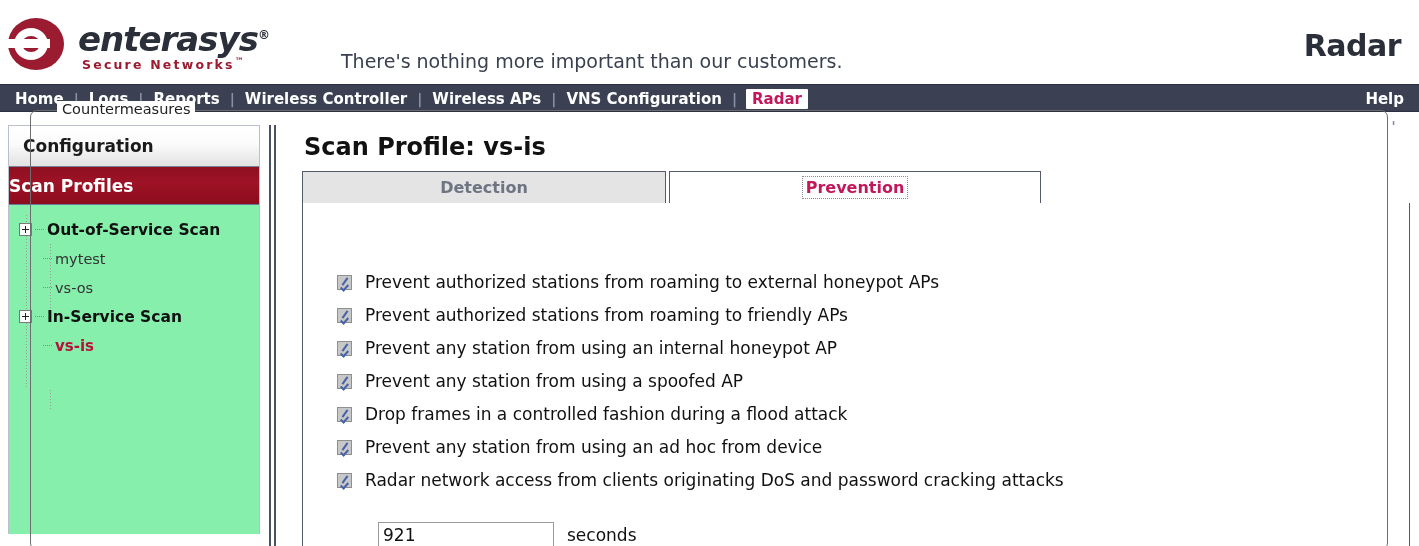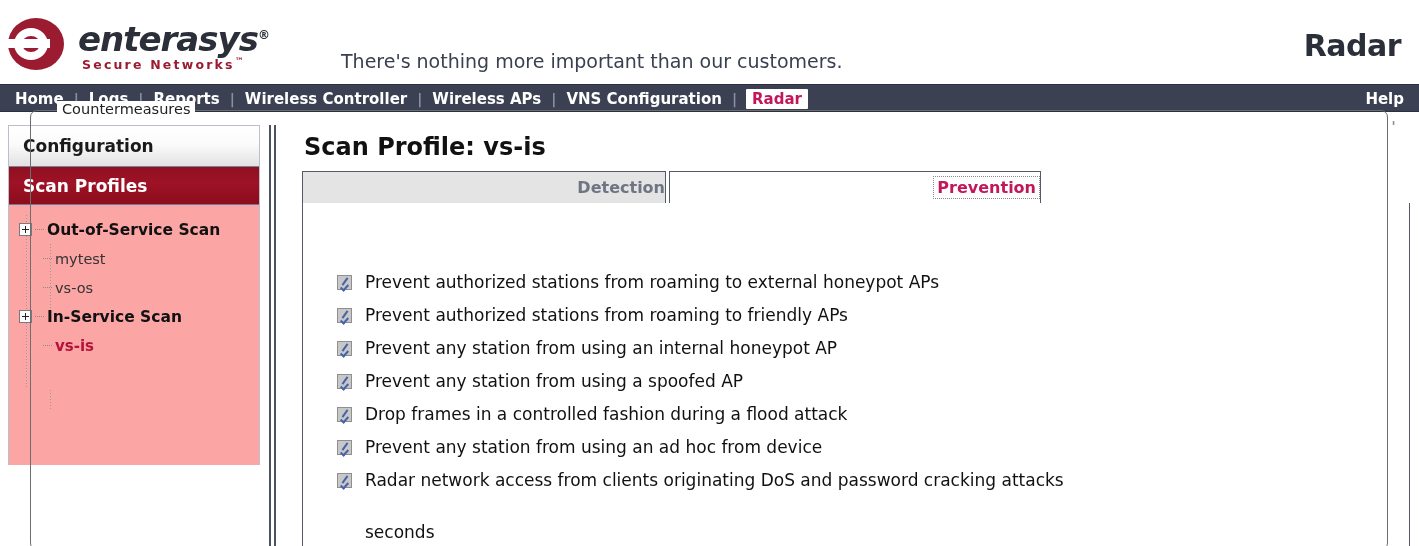--- a/index.html
+++ b/index.html
@@ -91,8 +91,8 @@
 
   
   .sidebar {
-    position:absolute; left:8px; top:125px; width:252px; height:340px;
-    background:#fca5a5;
+    position:absolute; left:8px; top:125px; width:252px; height:409px;
+    background:#86efac;
     border:1px solid #b9c0cc;
     border-bottom:none;
   }

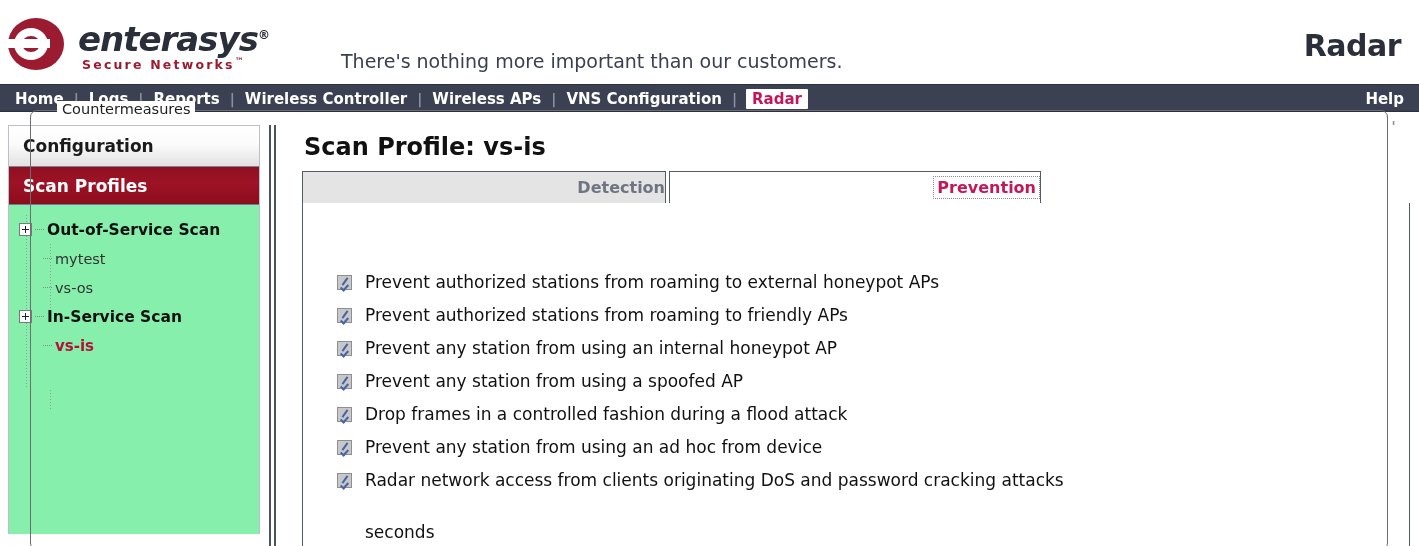--- a/index.html
+++ b/index.html
@@ -109,7 +109,6 @@
     background:linear-gradient(to bottom,#8e1020 0%,#9e1226 42%,#8c0d1d 100%);
     border-bottom:1px solid #6a7b9d;
     display:flex; align-items:center;
-    padding-left:14px;
     font-size:17px; font-weight:bold; color:#ffffff;
   }
   .tree { padding:10px 0 0 0; position:relative; }

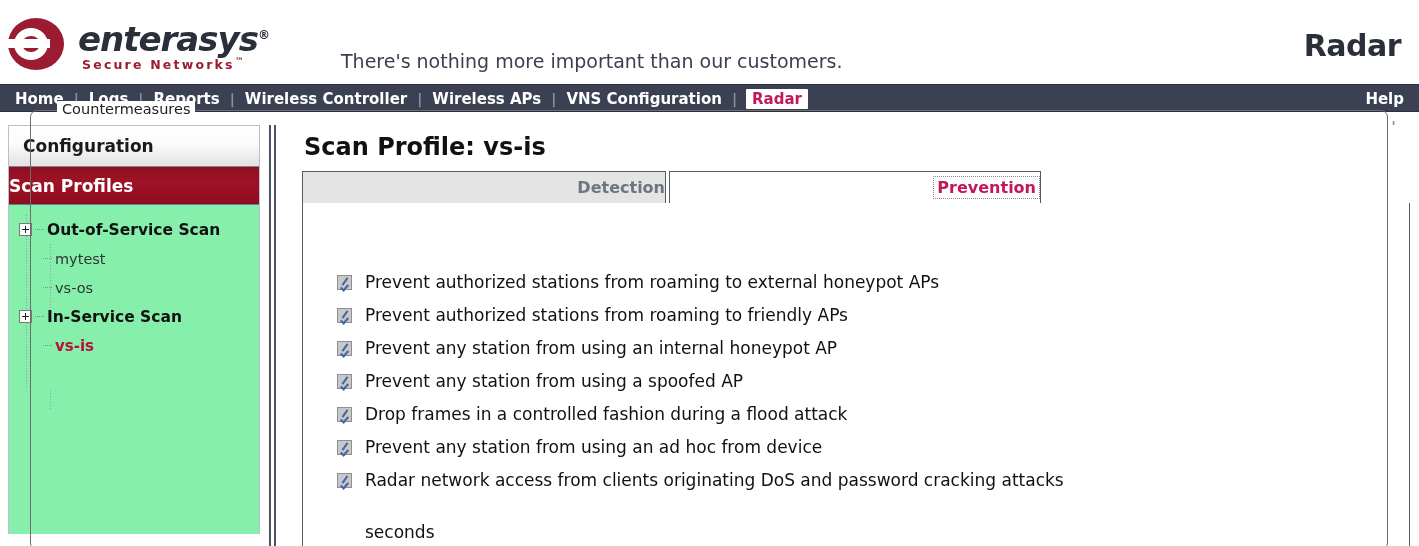--- a/index.html
+++ b/index.html
@@ -182,7 +182,7 @@
     display:flex;
   }
   .tab {
-    height:33px; display:flex; align-items:center; justify-content:flex-end;
+    height:33px; display:flex; align-items:center; justify-content:center;
     font-size:16px; font-weight:bold;
     border:1px solid #555b66;
     background:#e4e4e4; color:#6e7482;

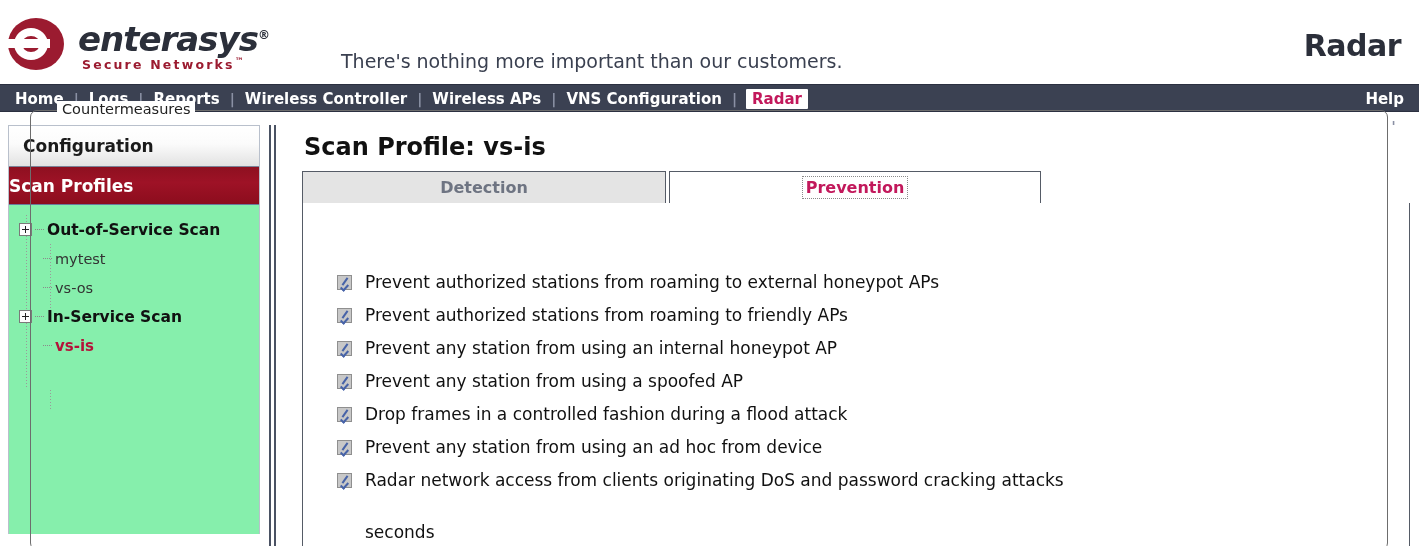--- a/index.html
+++ b/index.html
@@ -394,6 +394,7 @@
   </div>
 
   <div class="subrow" style="top:522px; left:337px;">
+    <input class="sec-input" type="text" value="921" style="">
     <span class="cmlabel">seconds</span>
   </div>
 

